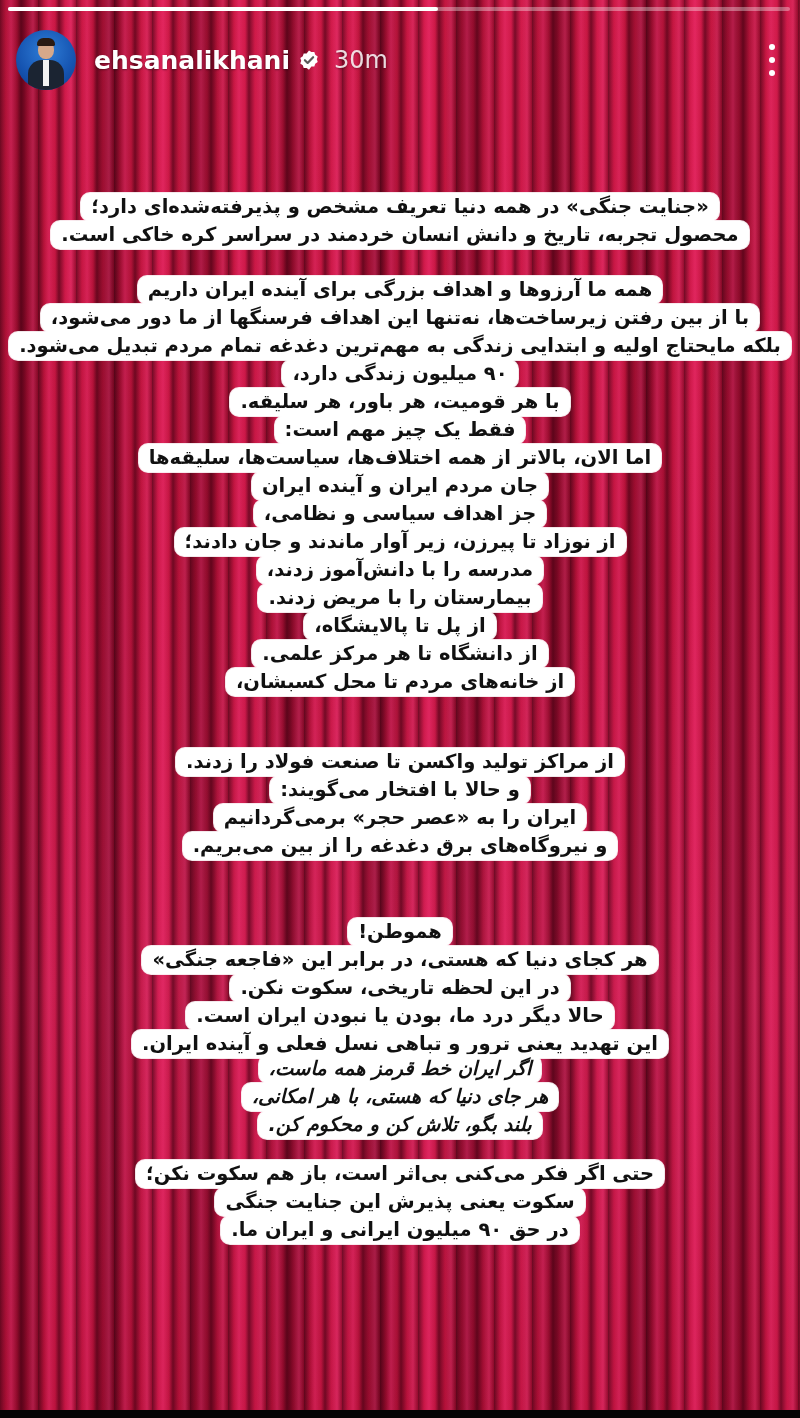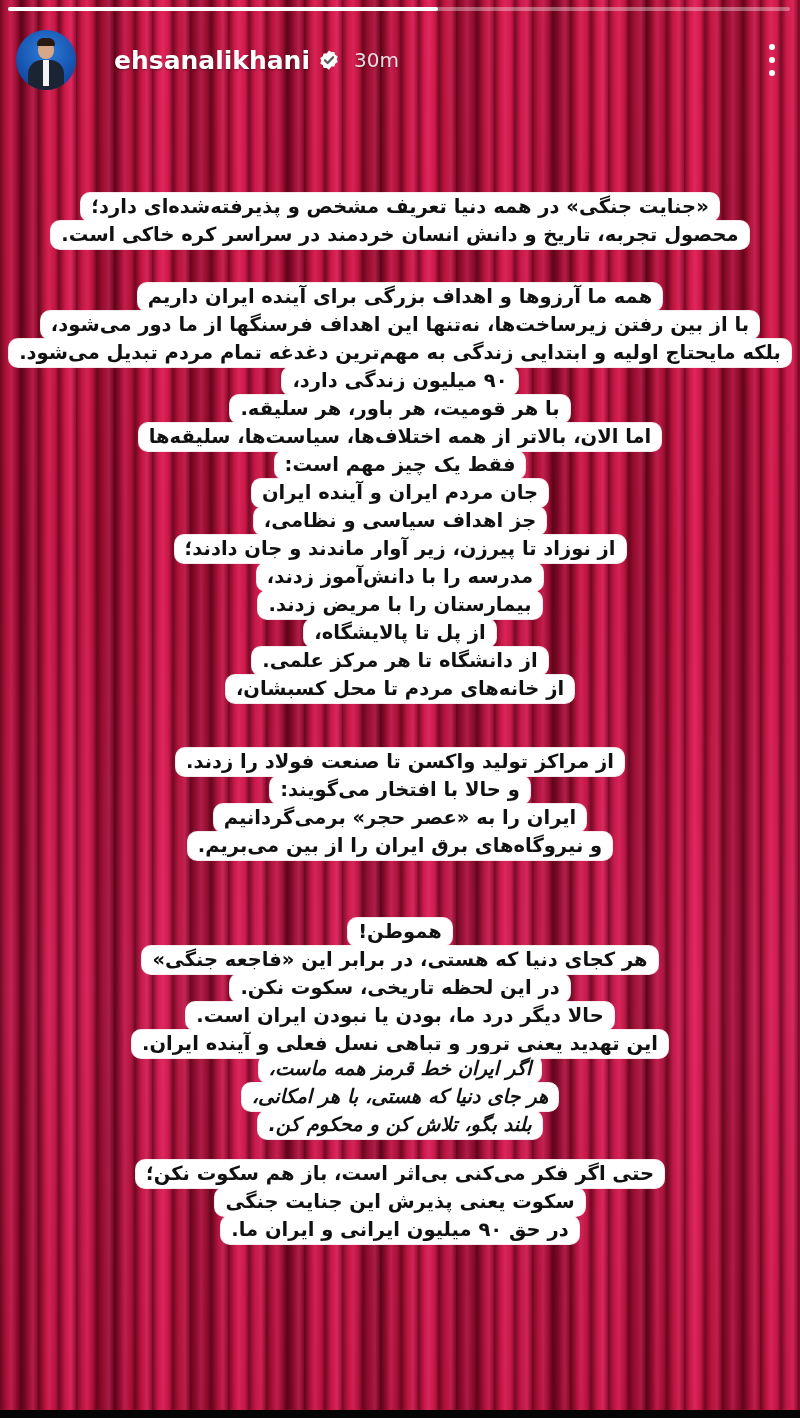--- a/index.html
+++ b/index.html
@@ -57,7 +57,6 @@
   .username {
     margin-left: 18px; color: #fff; font-size: 25px; font-weight: bold;
     text-shadow: 0 1px 2px rgba(0,0,0,0.4);
-    padding-left: 20px;
   }
   .verified {
     margin-left: 8px; width: 22px; height: 22px; flex: none;

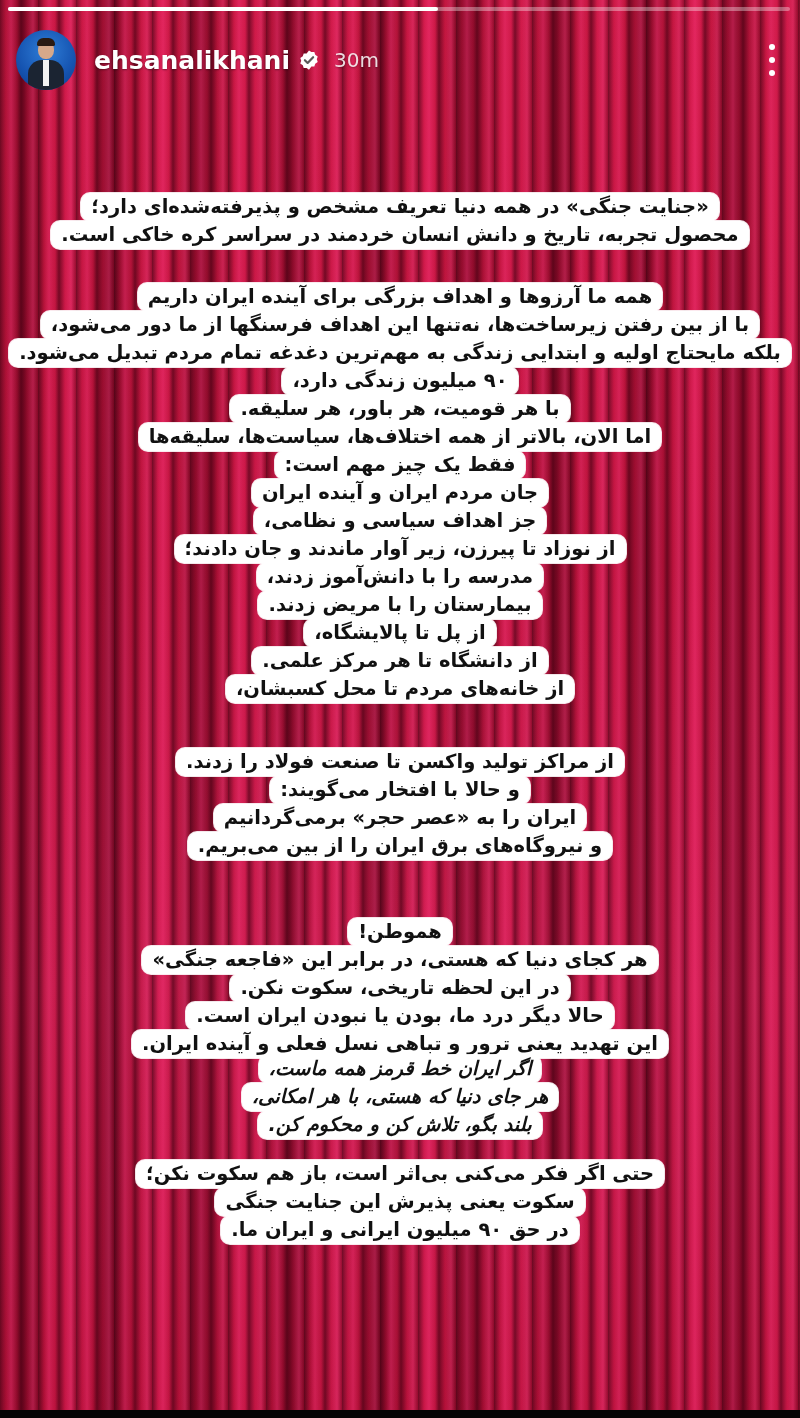--- a/index.html
+++ b/index.html
@@ -62,7 +62,7 @@
     margin-left: 8px; width: 22px; height: 22px; flex: none;
   }
   .time {
-    margin-left: 14px; color: rgba(255,255,255,0.85); font-size: 20px;
+    margin-left: 14px; color: rgba(255,255,255,0.85); font-size: 24px;
     text-shadow: 0 1px 2px rgba(0,0,0,0.3);
   }
   .more {

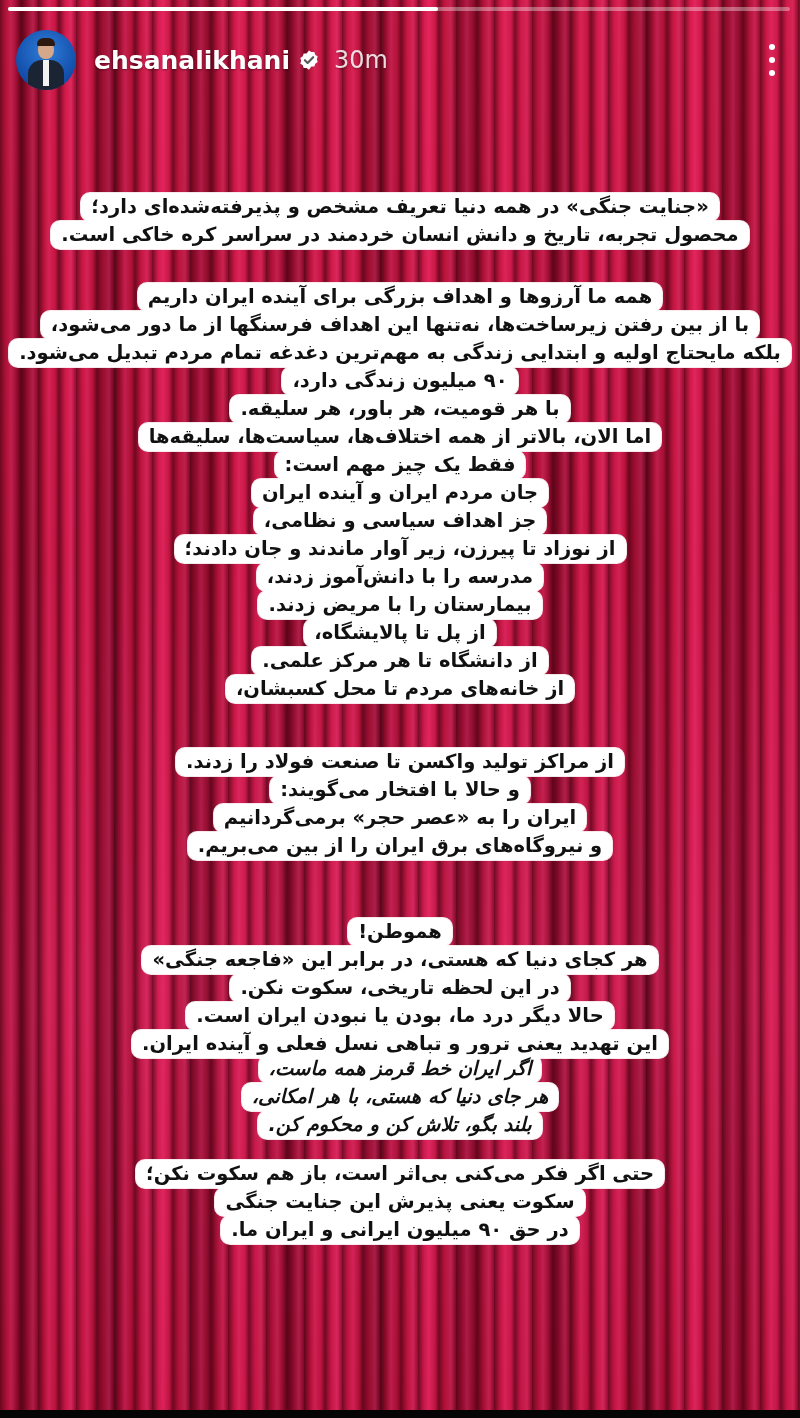--- a/index.html
+++ b/index.html
@@ -123,7 +123,7 @@
     <div class="line">محصول تجربه، تاریخ و دانش انسان خردمند در سراسر کره خاکی است.</div>
   </div>
 
-  <div class="block" style="top:283px;">
+  <div class="block" style="top:276px;">
     <div class="line">همه ما آرزوها و اهداف  بزرگی برای آینده ایران داریم</div>
     <div class="line">با از بین رفتن زیرساخت‌ها، نه‌تنها این اهداف  فرسنگها از ما دور می‌شود،</div>
     <div class="line">بلکه مایحتاج اولیه و  ابتدایی زندگی به مهم‌ترین دغدغه تمام مردم تبدیل می‌شود.</div>

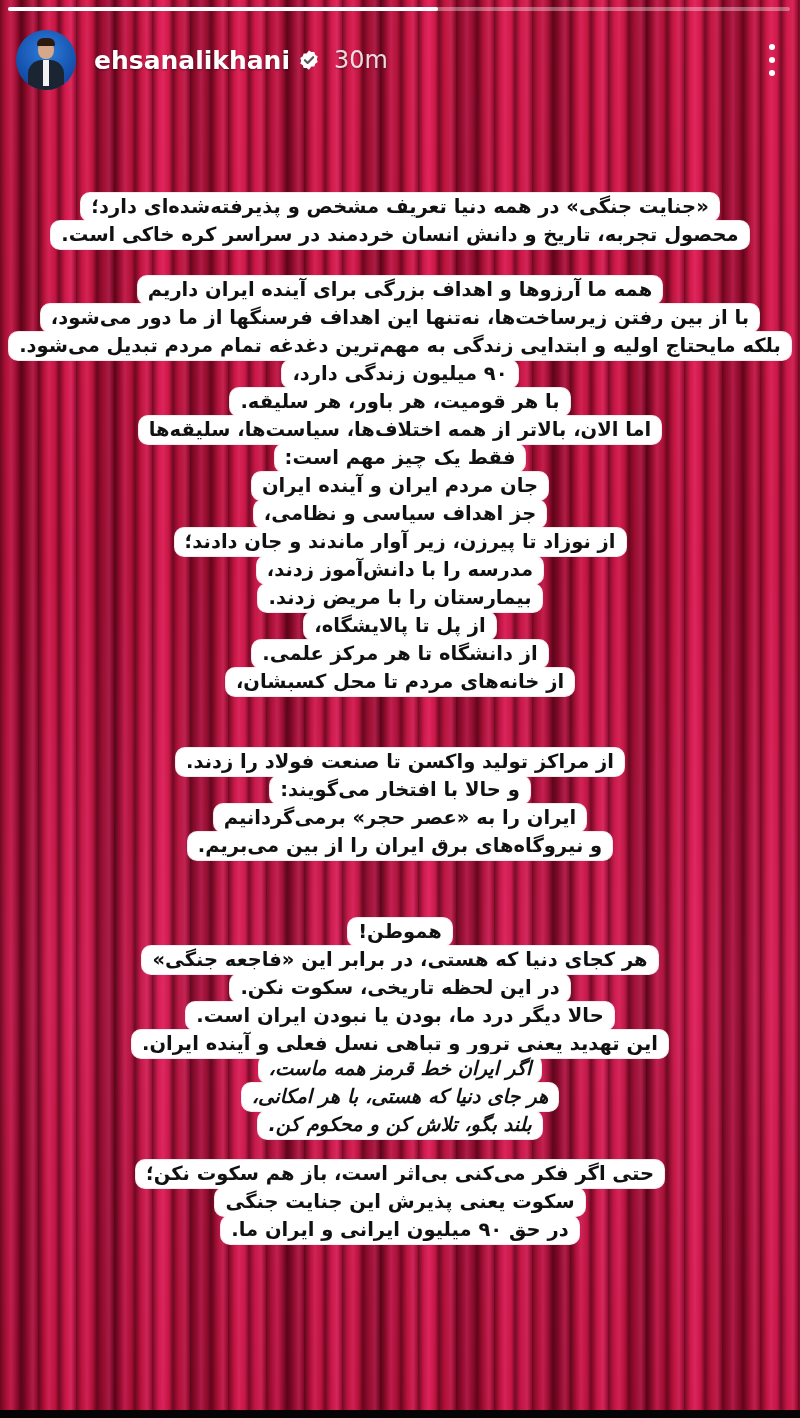--- a/index.html
+++ b/index.html
@@ -129,8 +129,8 @@
     <div class="line">بلکه مایحتاج اولیه و  ابتدایی زندگی به مهم‌ترین دغدغه تمام مردم تبدیل می‌شود.</div>
     <div class="line">۹۰ میلیون زندگی دارد،</div>
     <div class="line">با هر قومیت، هر باور، هر سلیقه.</div>
+    <div class="line">فقط یک چیز مهم است:</div>
     <div class="line">اما الان، بالاتر از همه اختلاف‌ها، سیاست‌ها، سلیقه‌ها</div>
-    <div class="line">فقط یک چیز مهم است:</div>
     <div class="line">جان مردم ایران و آینده ایران</div>
     <div class="line">جز اهداف سیاسی و نظامی،</div>
     <div class="line">از نوزاد تا پیرزن، زیر آوار ماندند و جان دادند؛</div>

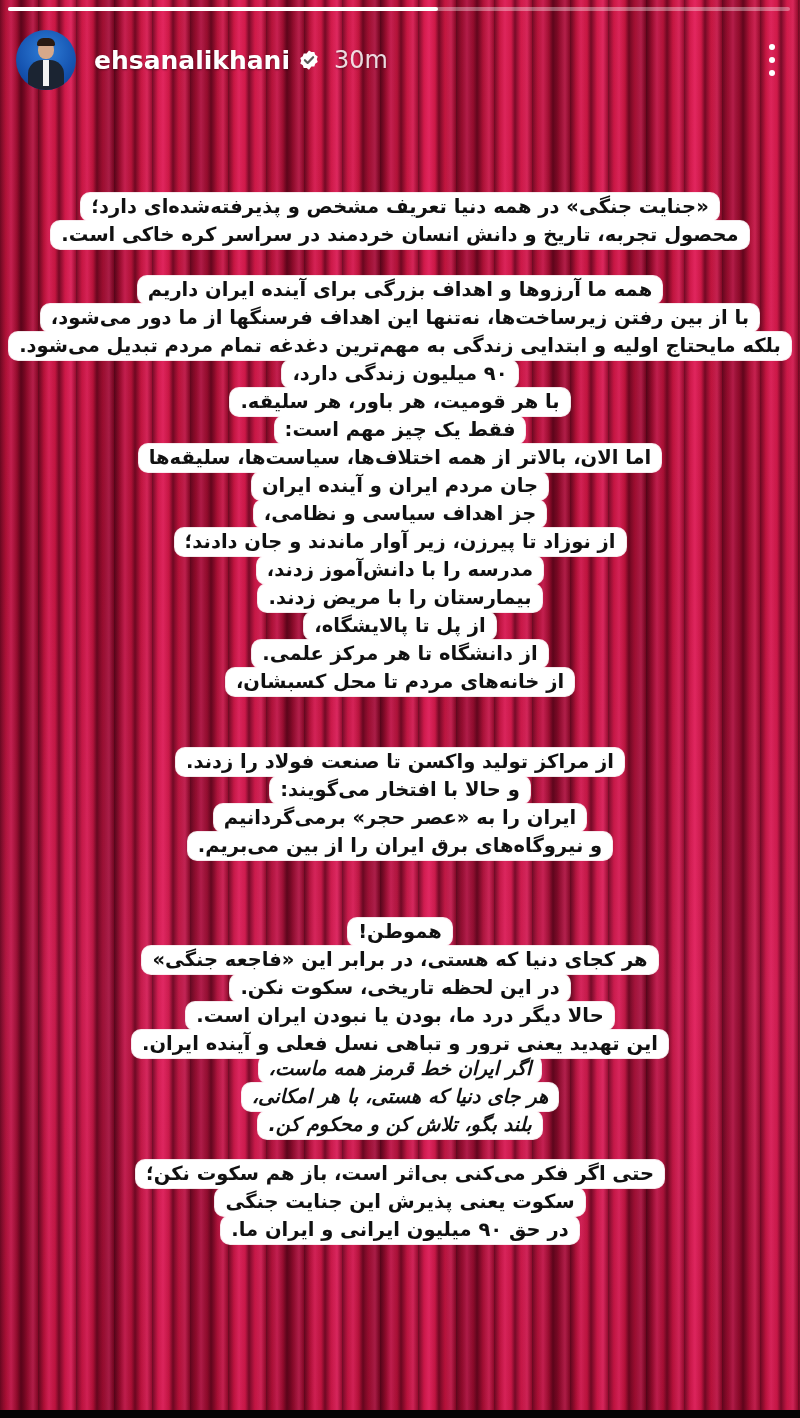--- a/index.html
+++ b/index.html
@@ -145,7 +145,7 @@
     <div class="line">از مراکز تولید واکسن تا صنعت فولاد را زدند.</div>
     <div class="line">و حالا با افتخار می‌گویند:</div>
     <div class="line">ایران را به «عصر حجر» برمی‌گردانیم</div>
-    <div class="line">و نیروگاه‌های برق ایران را از بین می‌بریم.</div>
+    <div class="line">و نیروگاه‌های برق دغدغه را از بین می‌بریم.</div>
   </div>
 
   <div class="block" style="top:886px;margin-top:32px;">

